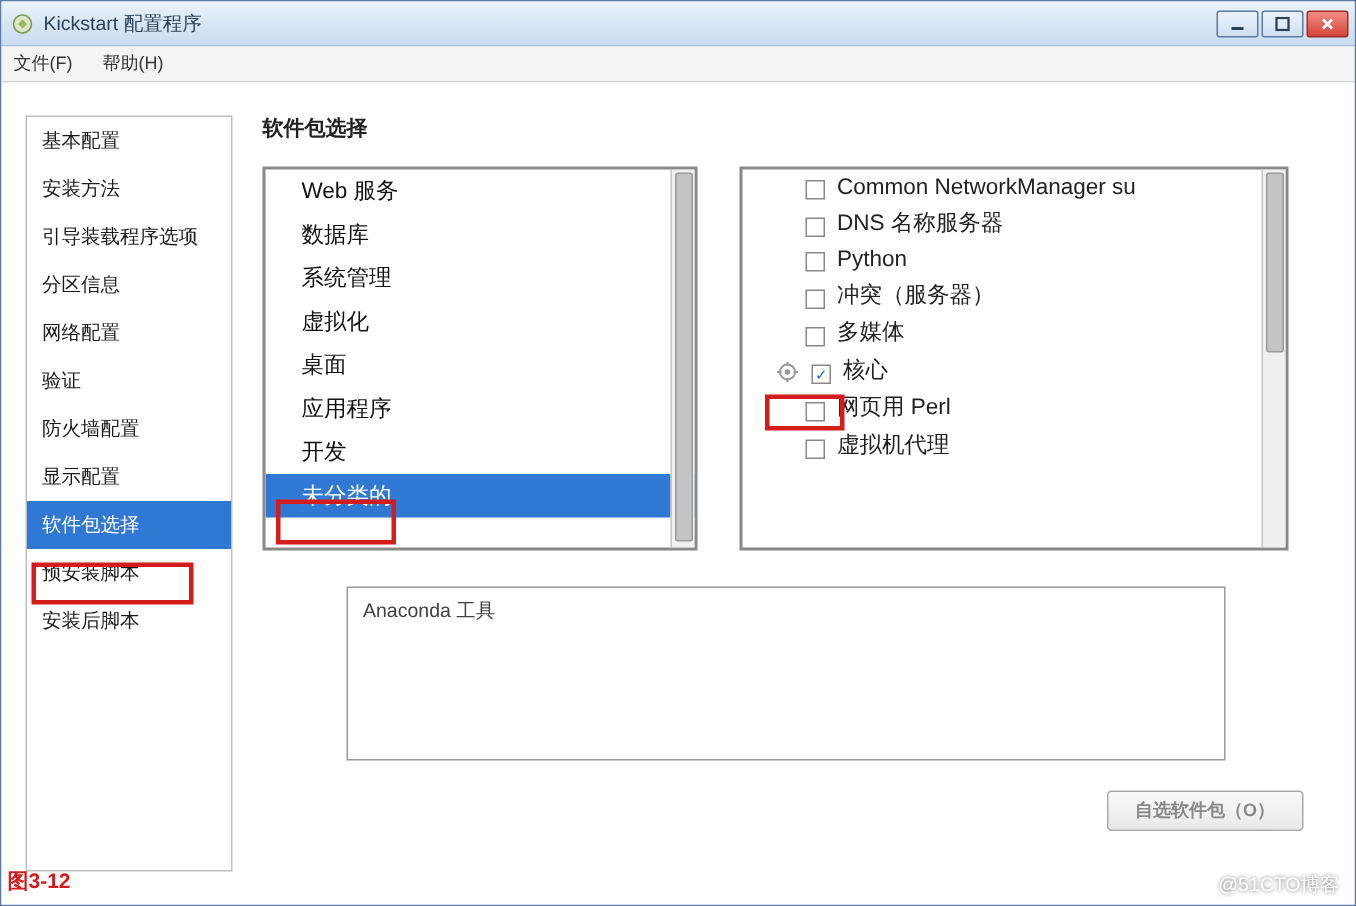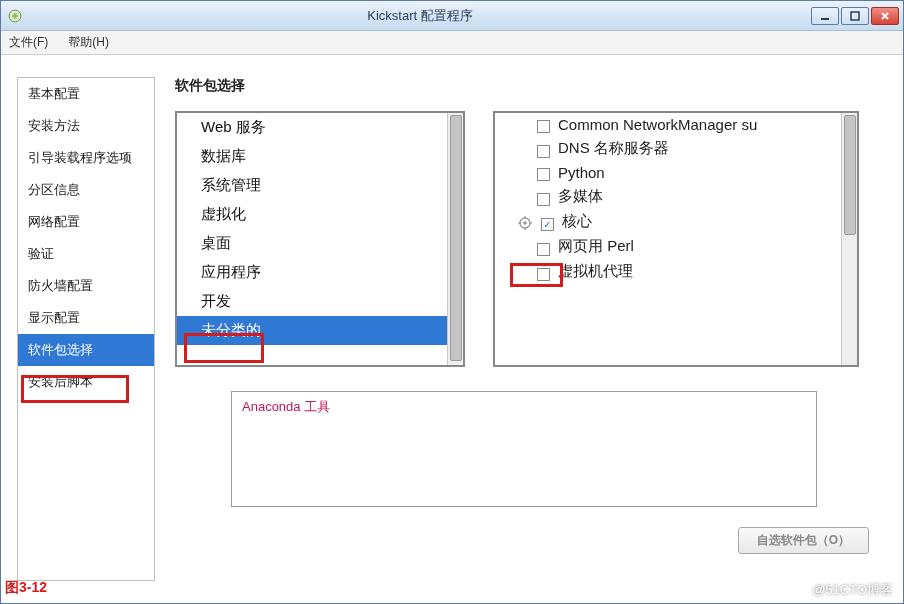--- a/index.html
+++ b/index.html
@@ -30,7 +30,7 @@
       width: 16px; height: 16px; margin-right: 6px;
       display: inline-flex; align-items:center; justify-content:center;
     }
-    .titlebar .title { color: #2a3f5a; font-size: 13px; flex: 1; text-align: center; }
+    .titlebar .title { color: #2a3f5a; font-size: 13px; flex: 1; }
     .win-controls { display: flex; gap: 2px; }
     .win-btn {
       width: 28px; height: 18px;

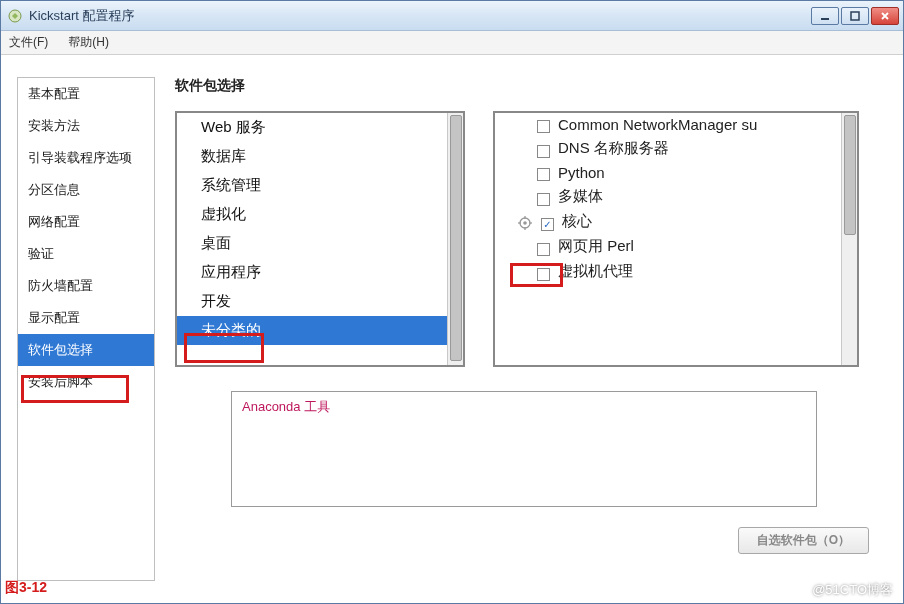--- a/index.html
+++ b/index.html
@@ -306,6 +306,10 @@
           <div class="pkg-item">
             <span class="cb"></span>
             <span>Python</span>
+          </div>
+          <div class="pkg-item">
+            <span class="cb"></span>
+            <span>冲突（服务器）</span>
           </div>
           <div class="pkg-item">
             <span class="cb"></span>

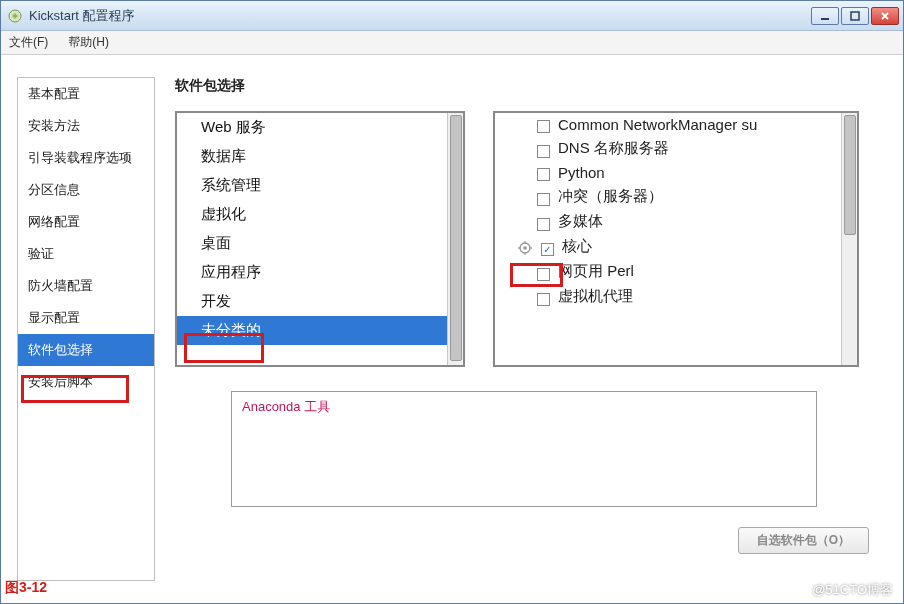--- a/index.html
+++ b/index.html
@@ -270,6 +270,7 @@
       <div class="sidebar-item">防火墙配置</div>
       <div class="sidebar-item">显示配置</div>
       <div class="sidebar-item selected">软件包选择</div>
+      <div class="sidebar-item">预安装脚本</div>
       <div class="sidebar-item">安装后脚本</div>
       <div class="red-box-sidebar"></div>
     </div>

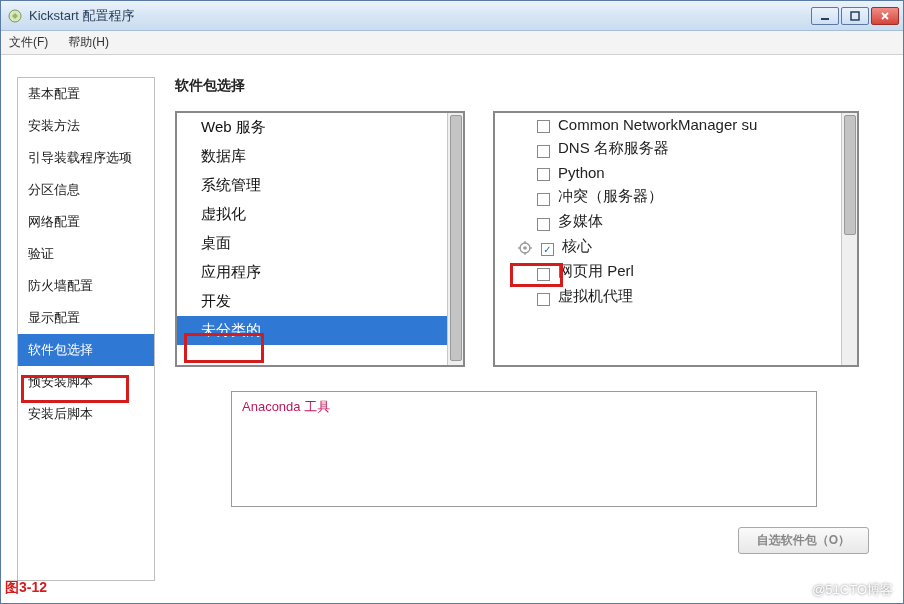--- a/index.html
+++ b/index.html
@@ -189,7 +189,7 @@
       background: #fff;
       padding: 6px 10px;
       font-size: 13px;
-      color: #be185d;
+      color: #404040;
     }
     .footer-row {
       margin-top: 20px;

